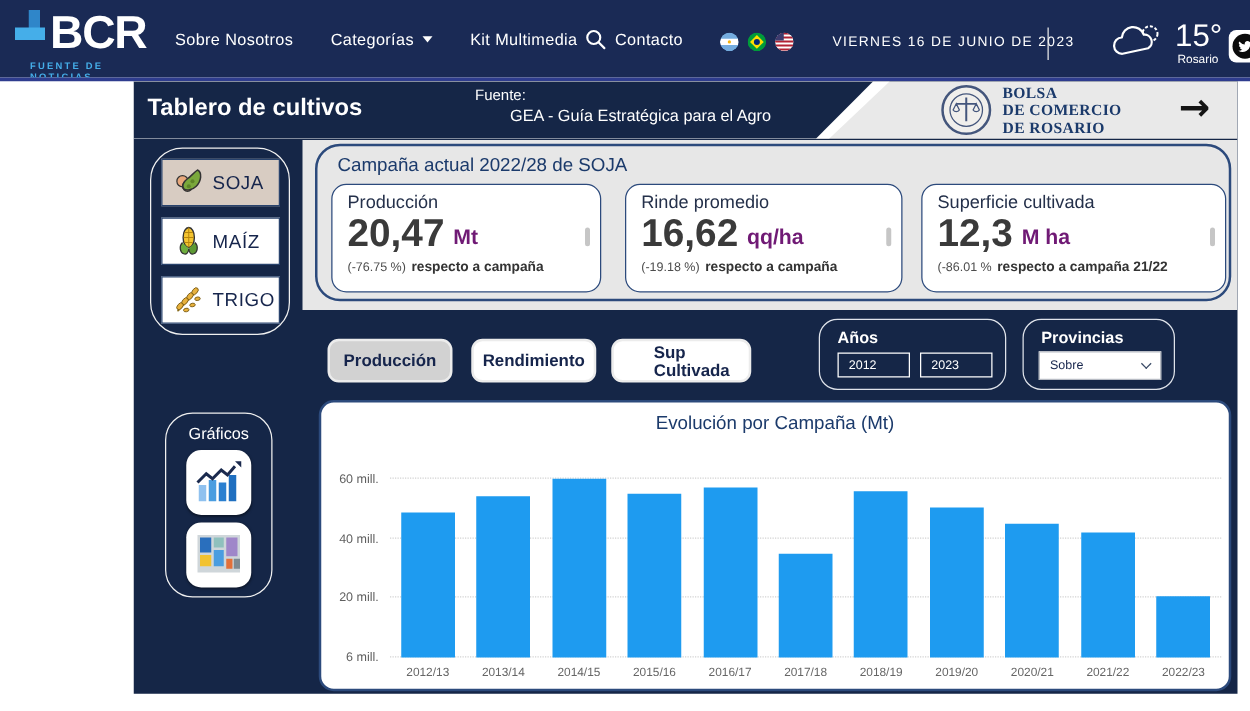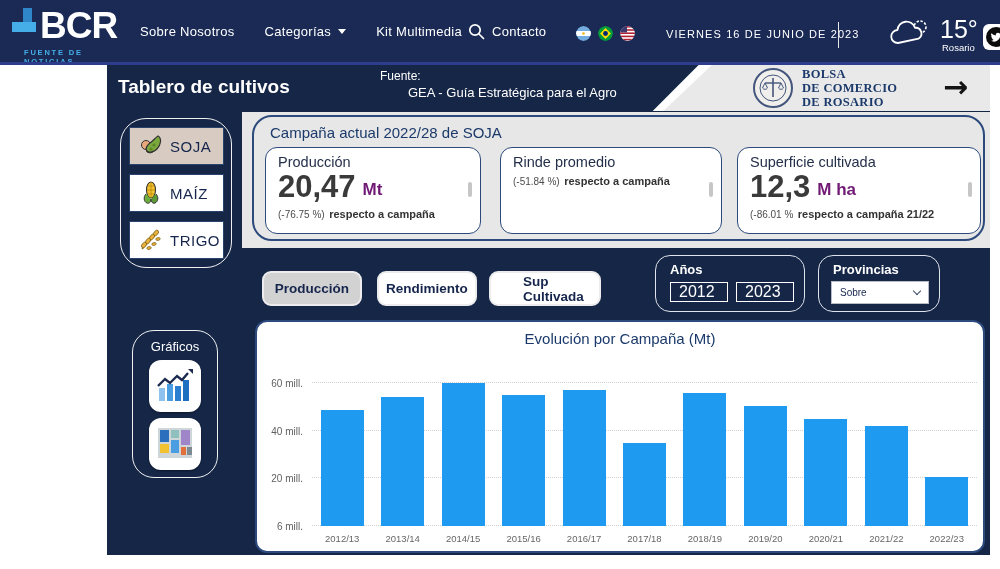--- a/index.html
+++ b/index.html
@@ -322,6 +322,10 @@
 
     <div class="stat-card c1">
       <div class="stat-title">Rinde promedio</div>
+      <div class="stat-value-row">
+        <span class="stat-value">16,62</span>
+        <span class="stat-unit">qq/ha</span>
+      </div>
       <div class="stat-delta">
         <span class="delta-pct">(-51.84 %)</span>
         <span class="delta-note">respecto a campaña 21/22</span>

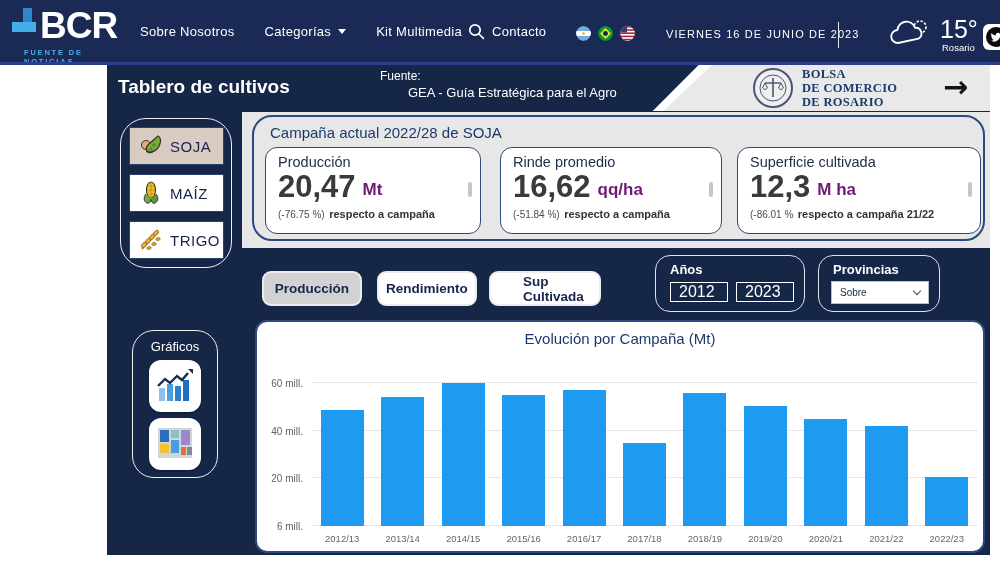--- a/index.html
+++ b/index.html
@@ -327,7 +327,7 @@
         <span class="stat-unit">qq/ha</span>
       </div>
       <div class="stat-delta">
-        <span class="delta-pct">(-51.84 %)</span>
+        <span class="delta-pct">(-19.18 %)</span>
         <span class="delta-note">respecto a campaña 21/22</span>
       </div>
       <div class="mini-scroll"></div>

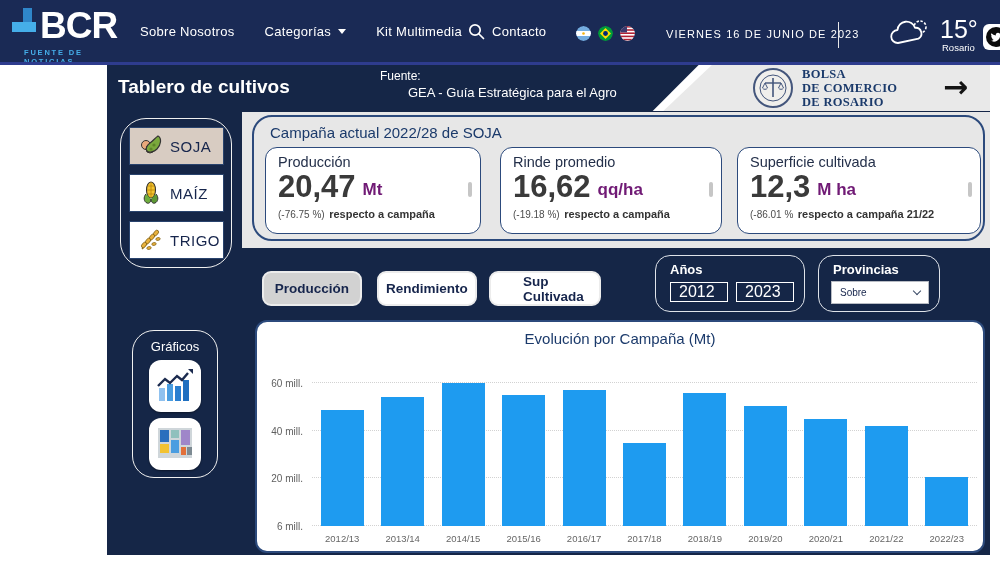--- a/index.html
+++ b/index.html
@@ -94,7 +94,7 @@
   .fg-label { color:#fff; font-size:13px; font-weight:bold; margin:6px 0 0 14px; }
   .year-inputs { display:flex; gap:8px; margin:5px 0 0 14px; }
   .year-input { width:58px; height:20px; background:#152647; border:1px solid #fff; color:#fff;
-    font-size:16px; padding:0 8px; font-family:"Liberation Sans", sans-serif; }
+    font-size:10px; padding:0 8px; font-family:"Liberation Sans", sans-serif; }
   .prov-select { margin:4px 0 0 12px; width:98px; height:23px; background:#fff; border:1px solid #b8bcc4;
     display:flex; align-items:center; justify-content:space-between; padding:0 8px; cursor:pointer; }
   .prov-value { color:#16254c; font-size:10px; }

